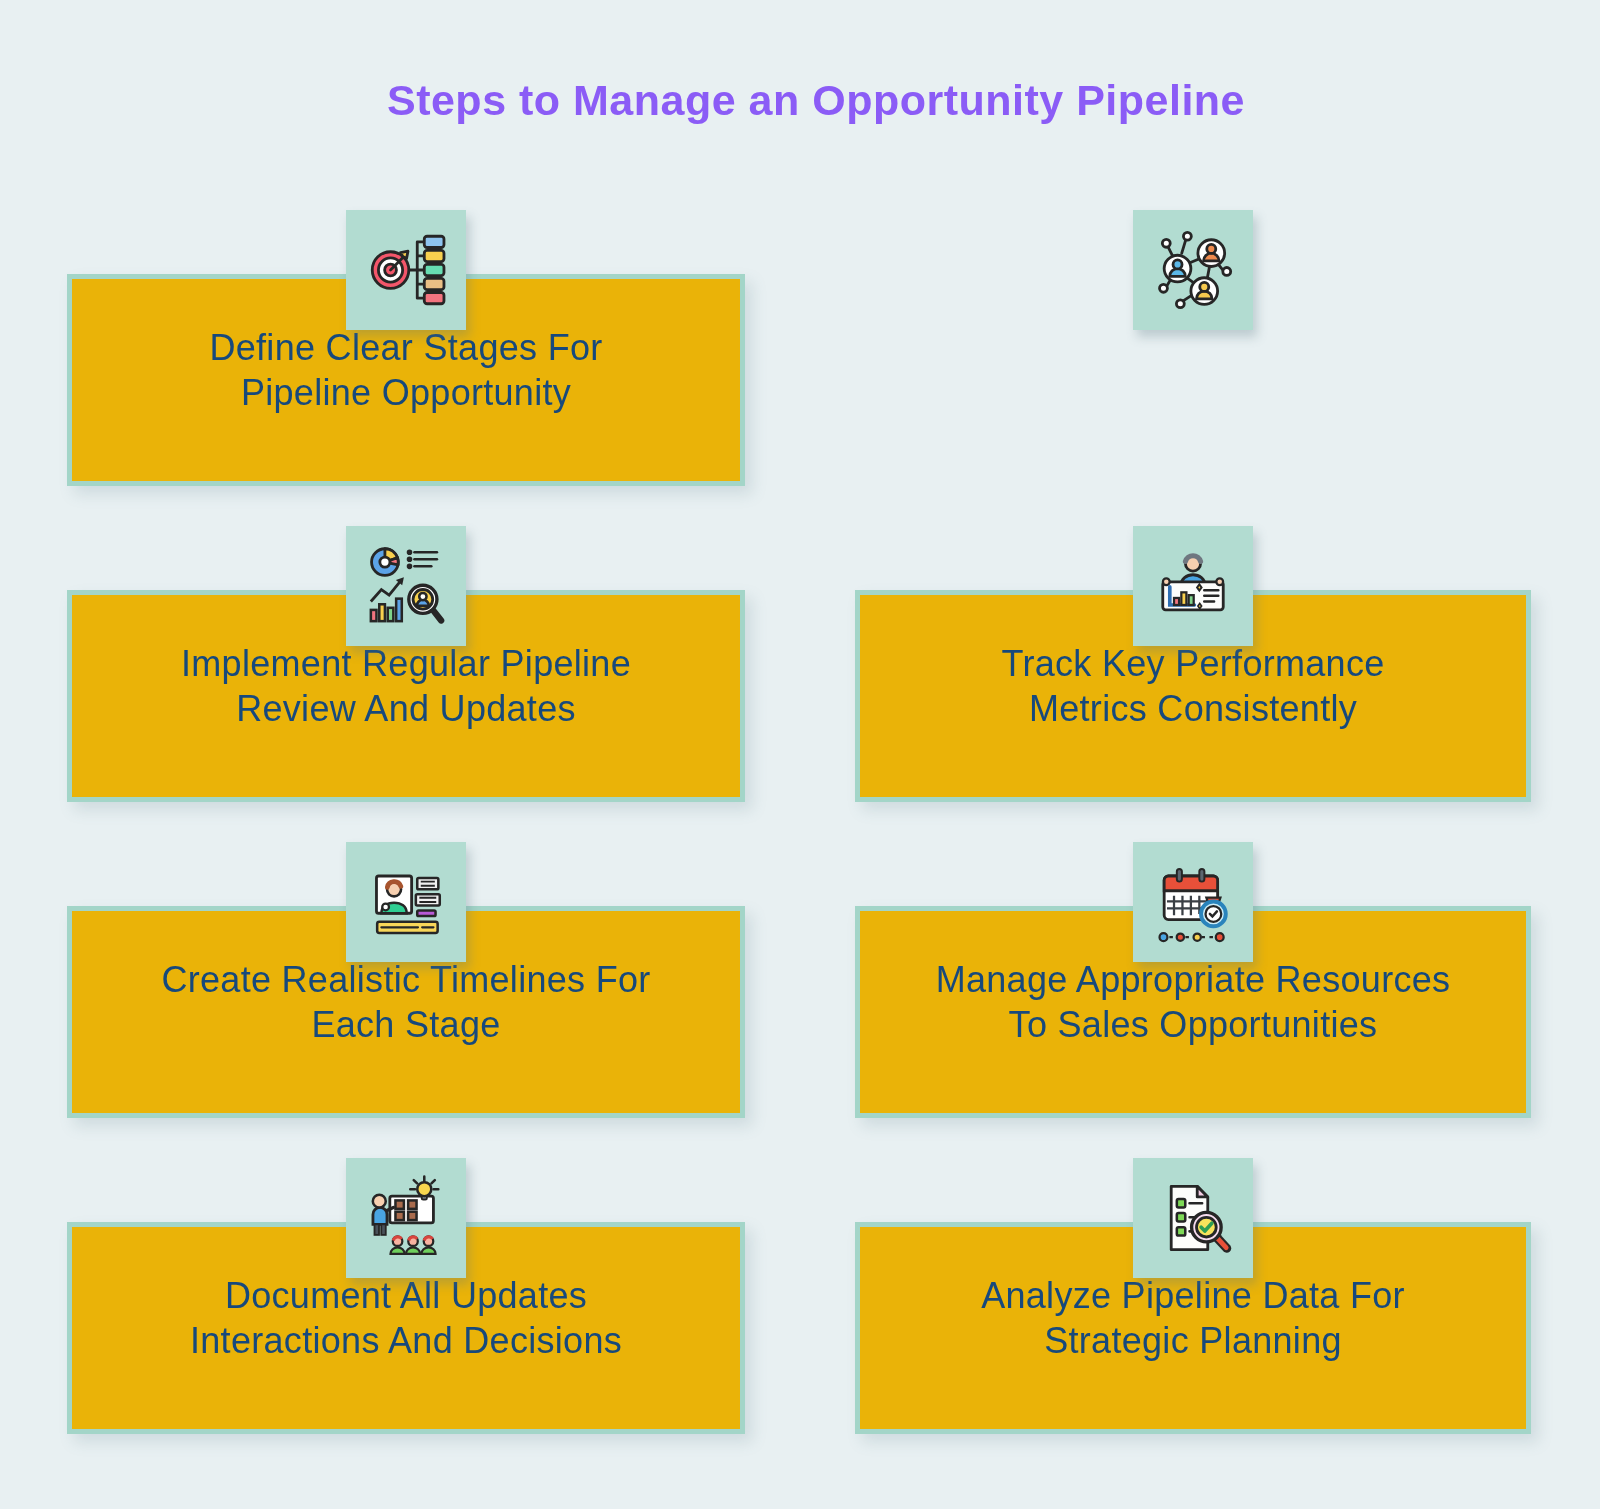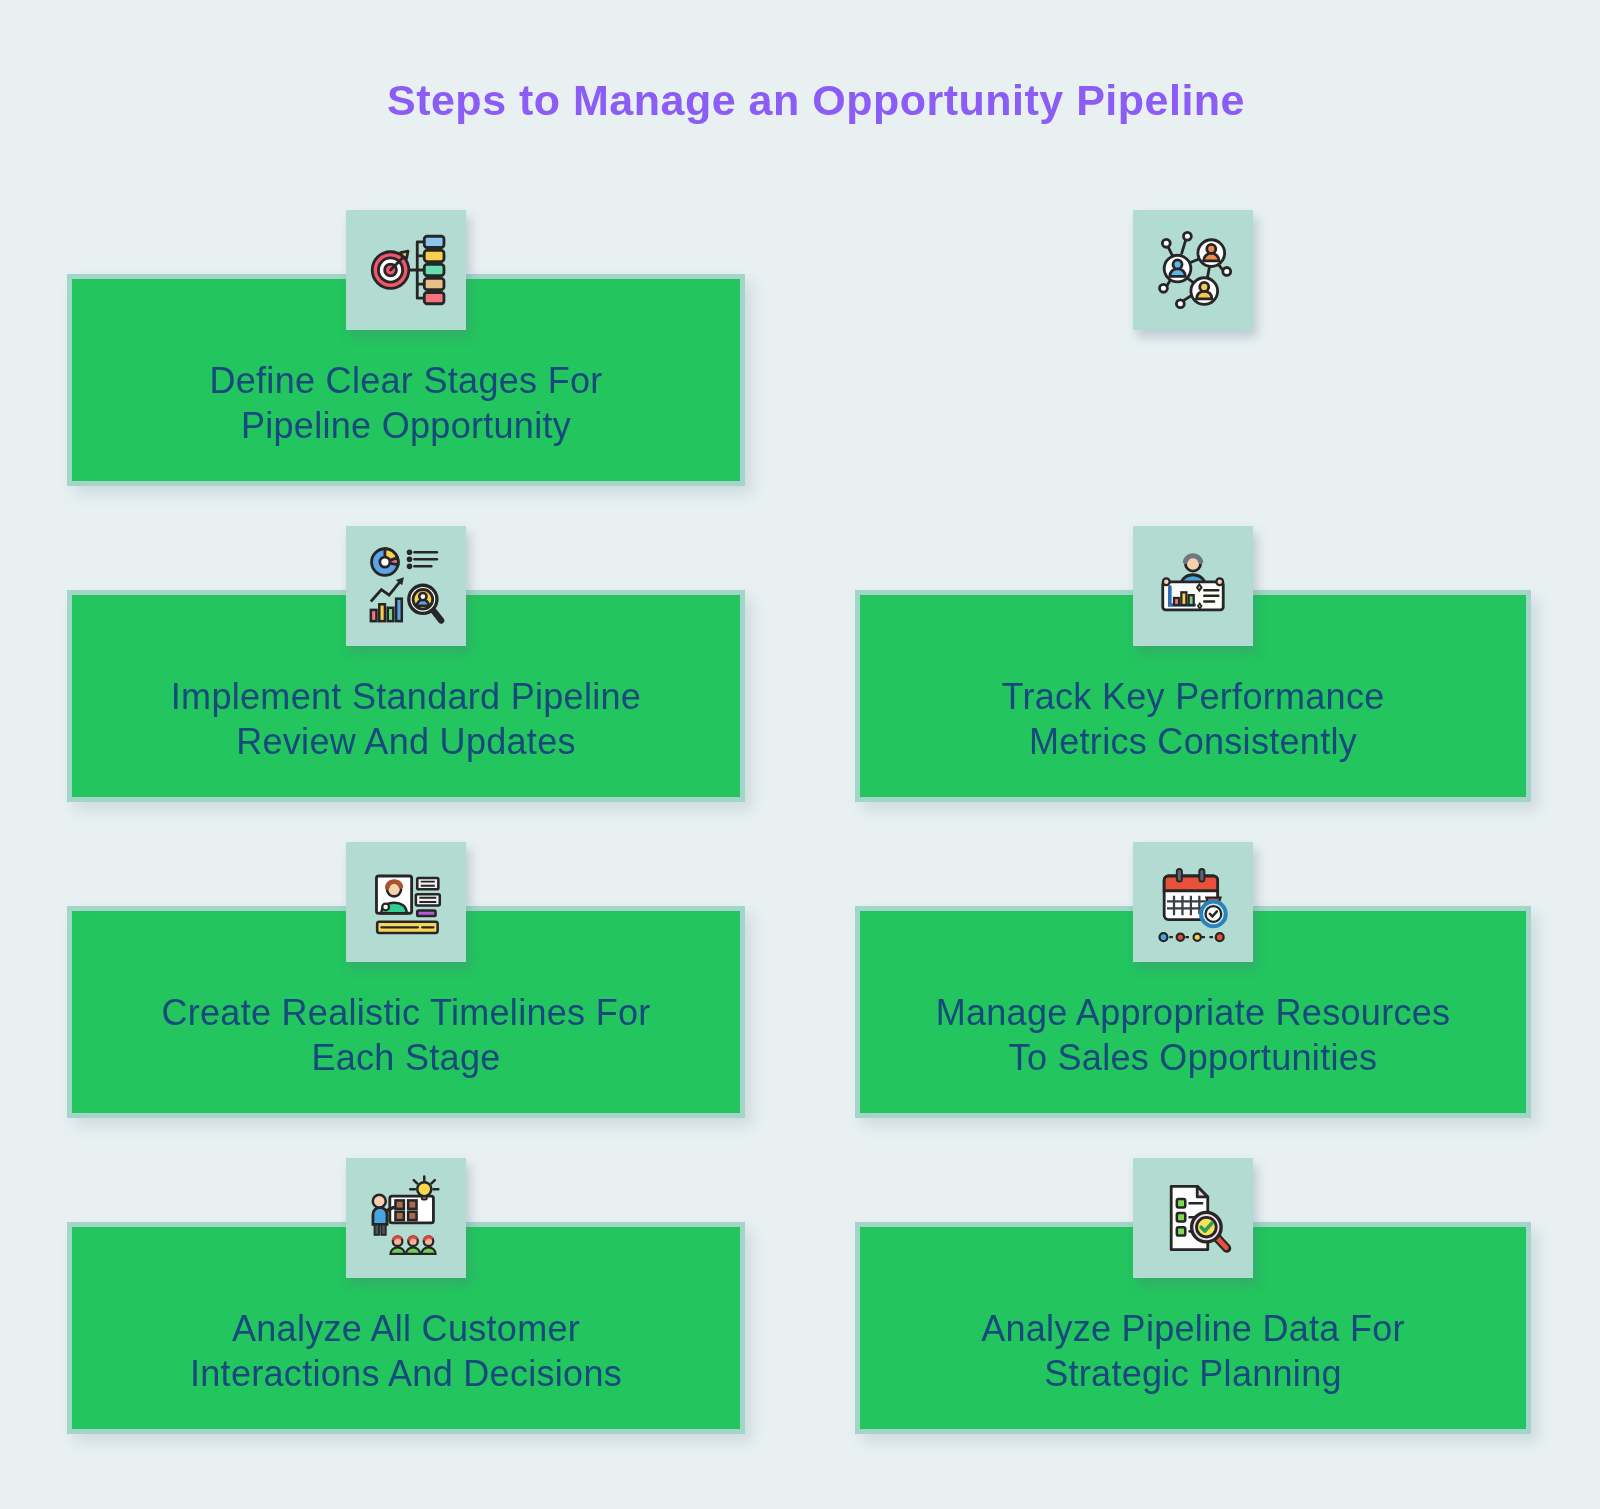--- a/index.html
+++ b/index.html
@@ -25,11 +25,11 @@
   .cell{position:relative;height:276px;}
   .card{
     position:absolute;left:0;right:0;top:64px;bottom:0;
-    background:#22c55e;
+    background:#eab308;
     border:5px solid #a3d5c8;
     box-shadow:7px 8px 14px rgba(96,130,140,.18);
     z-index:1;
-    display:flex;flex-direction:column;align-items:center;justify-content:center;
+    display:flex;flex-direction:column;align-items:center;justify-content:flex-start;
     padding-top:46px;box-sizing:border-box;
   }
   .card-text{

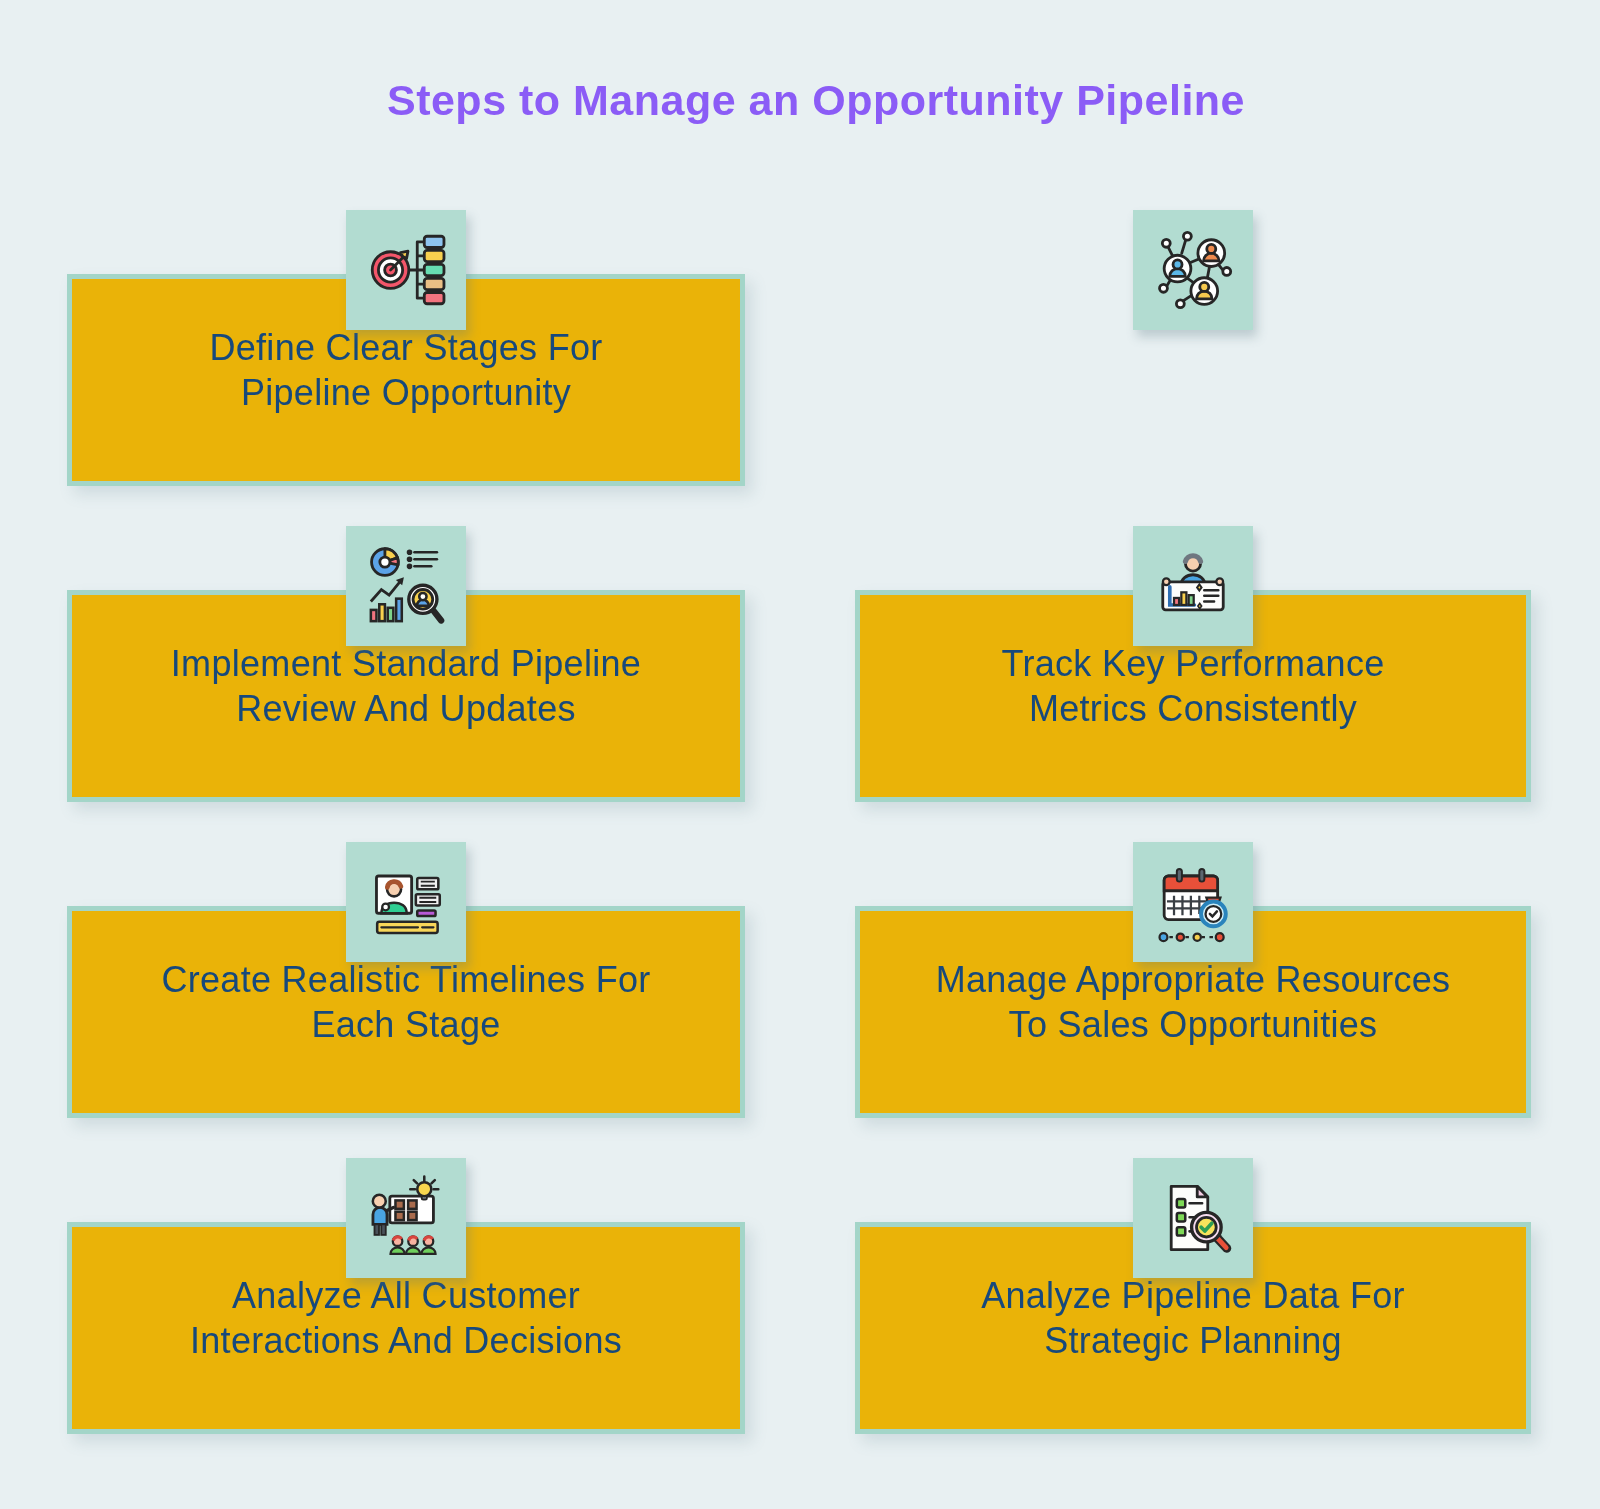--- a/index.html
+++ b/index.html
@@ -150,7 +150,7 @@
       </div>
       <div class="card">
         <div class="card-text">
-          <div>Implement Standard Pipeline</div>
+          <div>Implement Regular Pipeline</div>
           <div>Review And Updates</div>
         </div>
       </div>

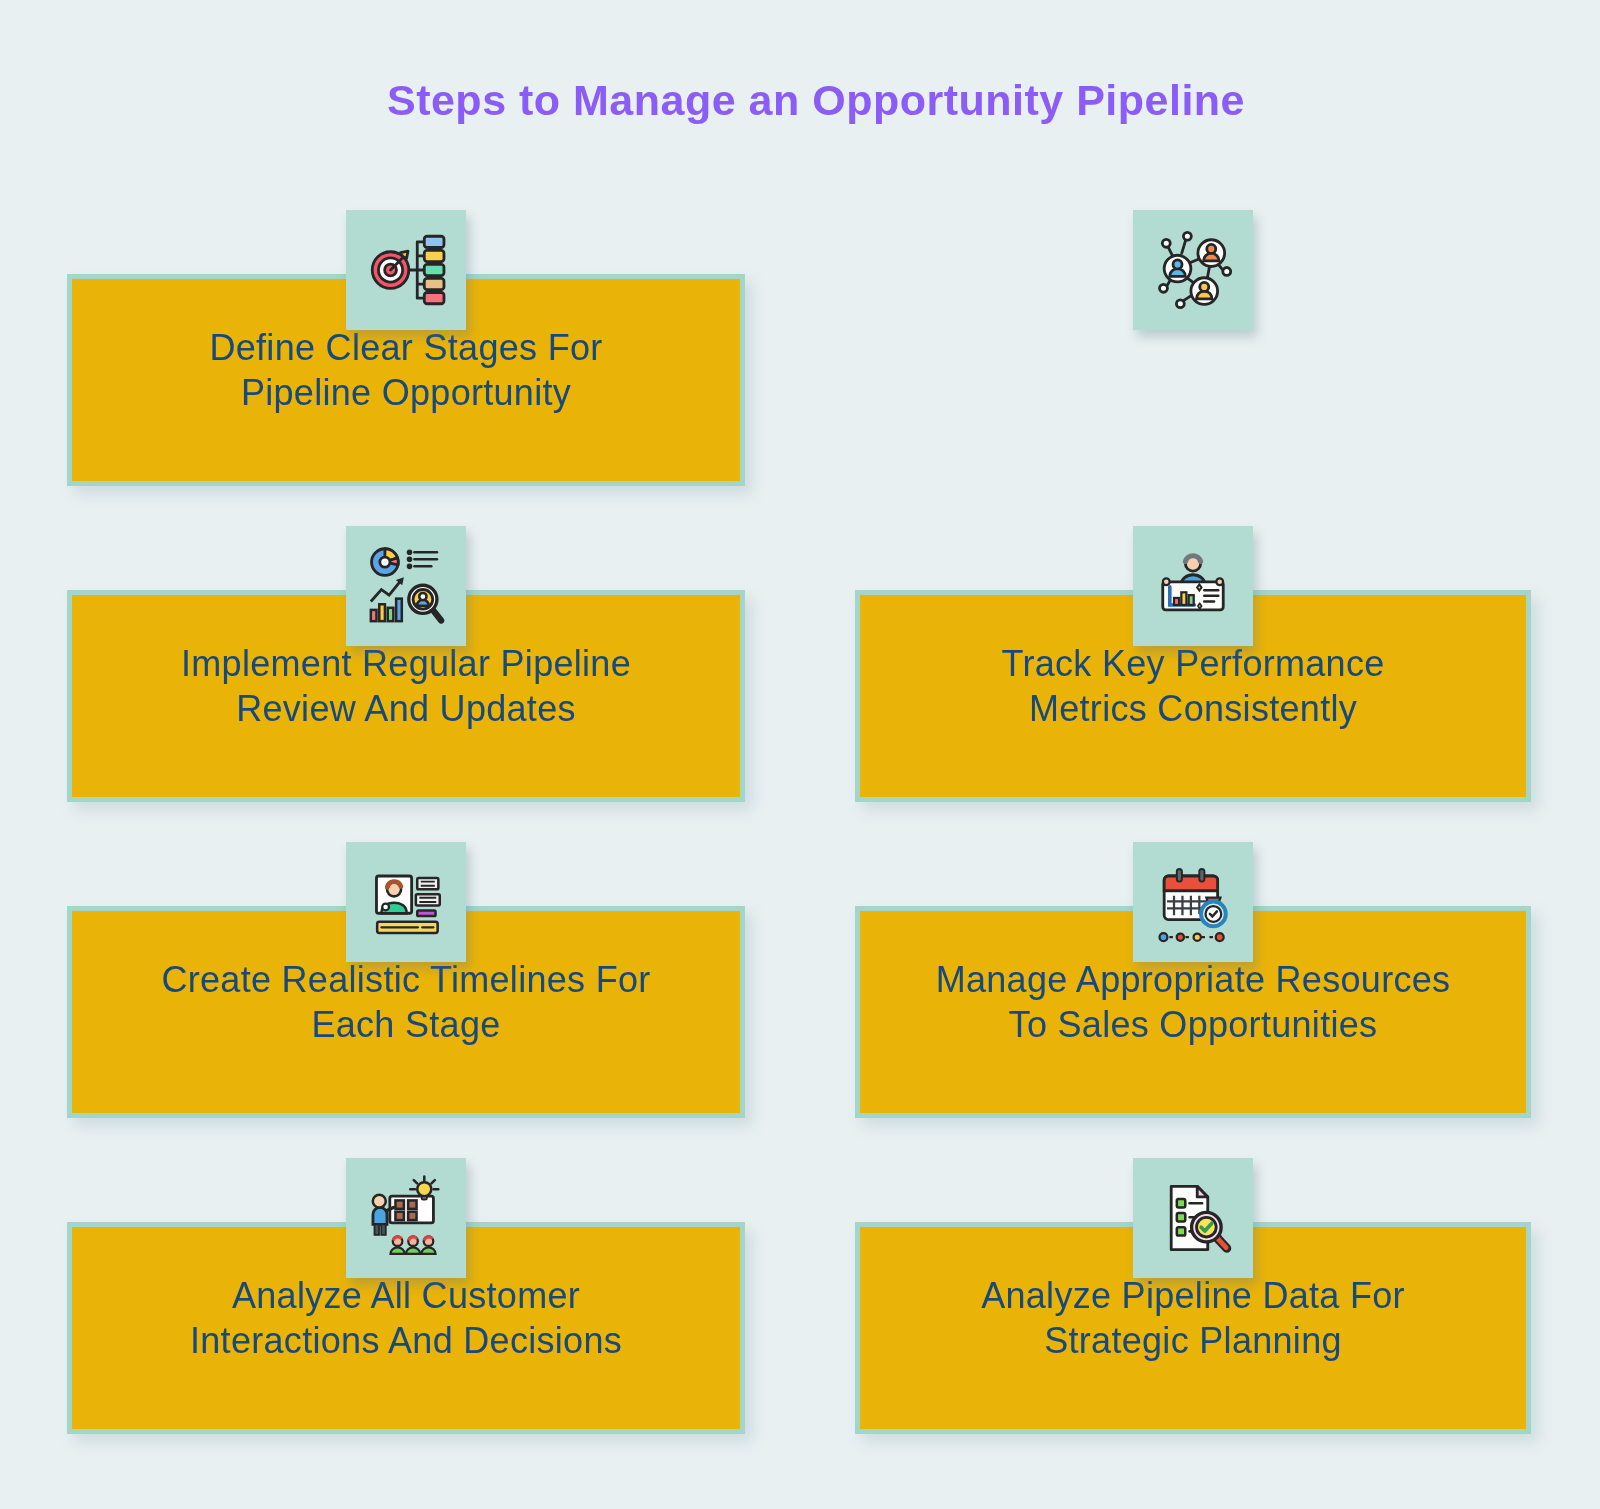--- a/index.html
+++ b/index.html
@@ -280,7 +280,7 @@
       </div>
       <div class="card">
         <div class="card-text">
-          <div>Analyze All Customer</div>
+          <div>Document All Updates</div>
           <div>Interactions And Decisions</div>
         </div>
       </div>

